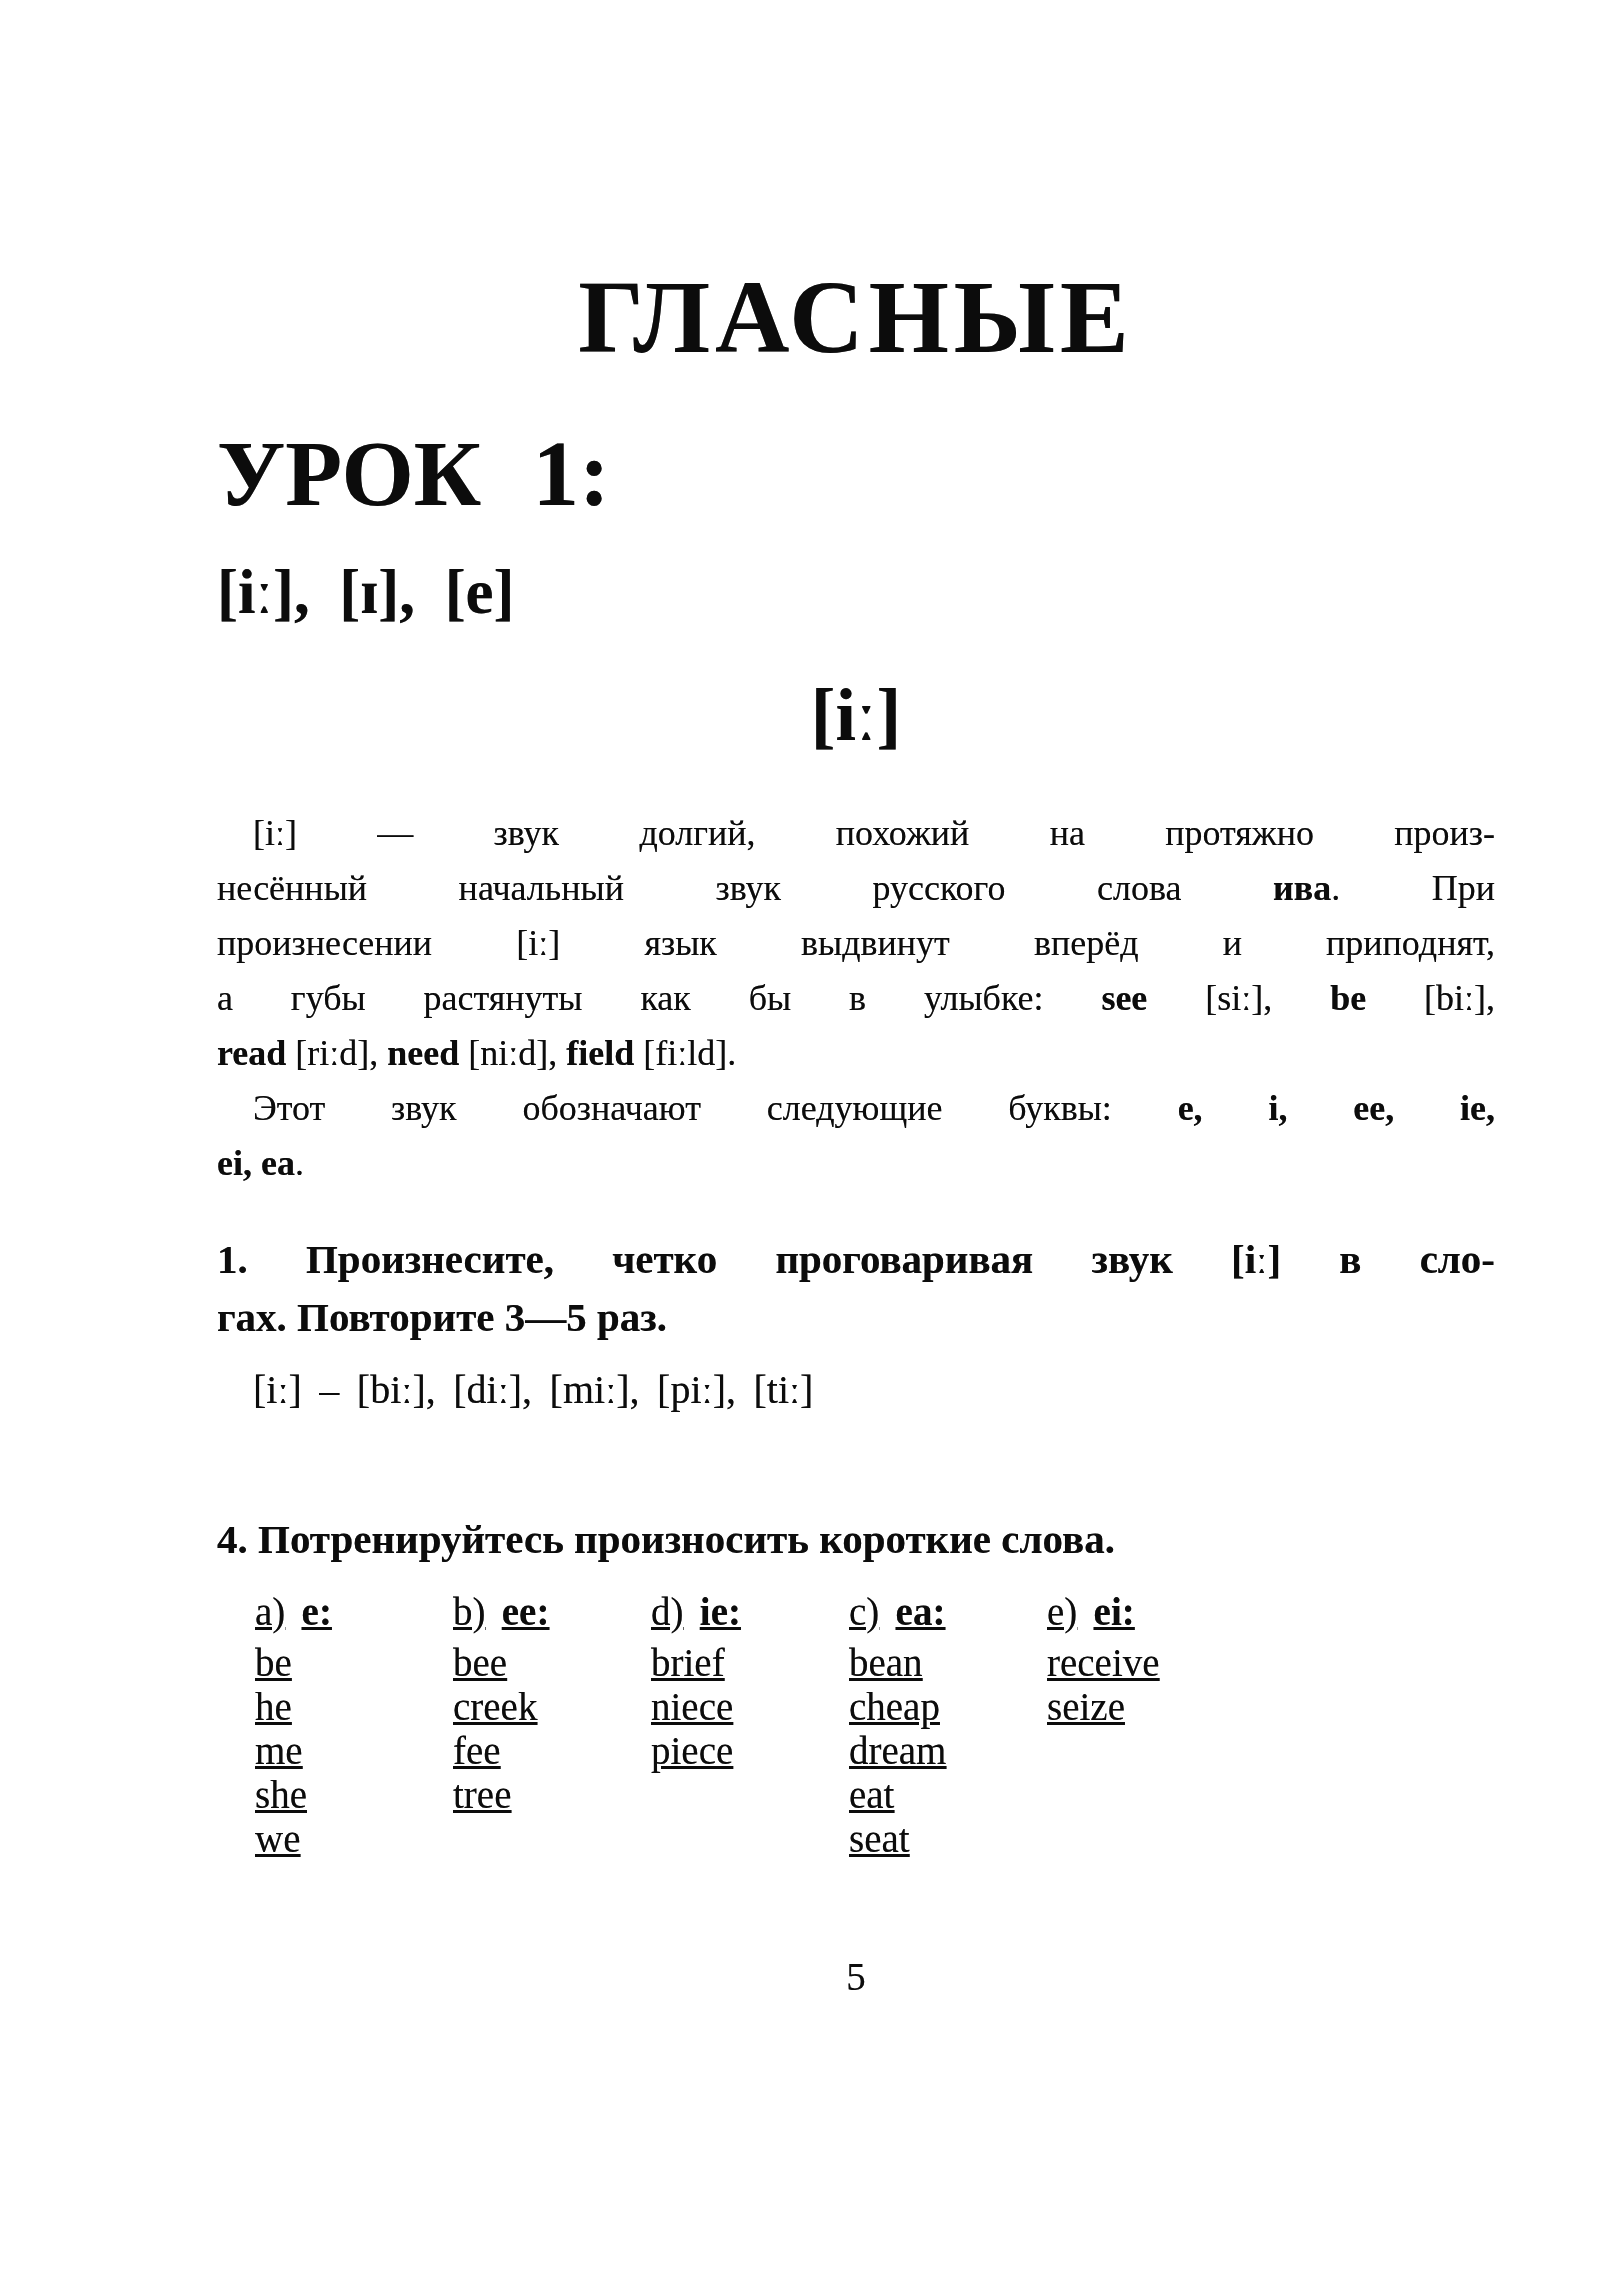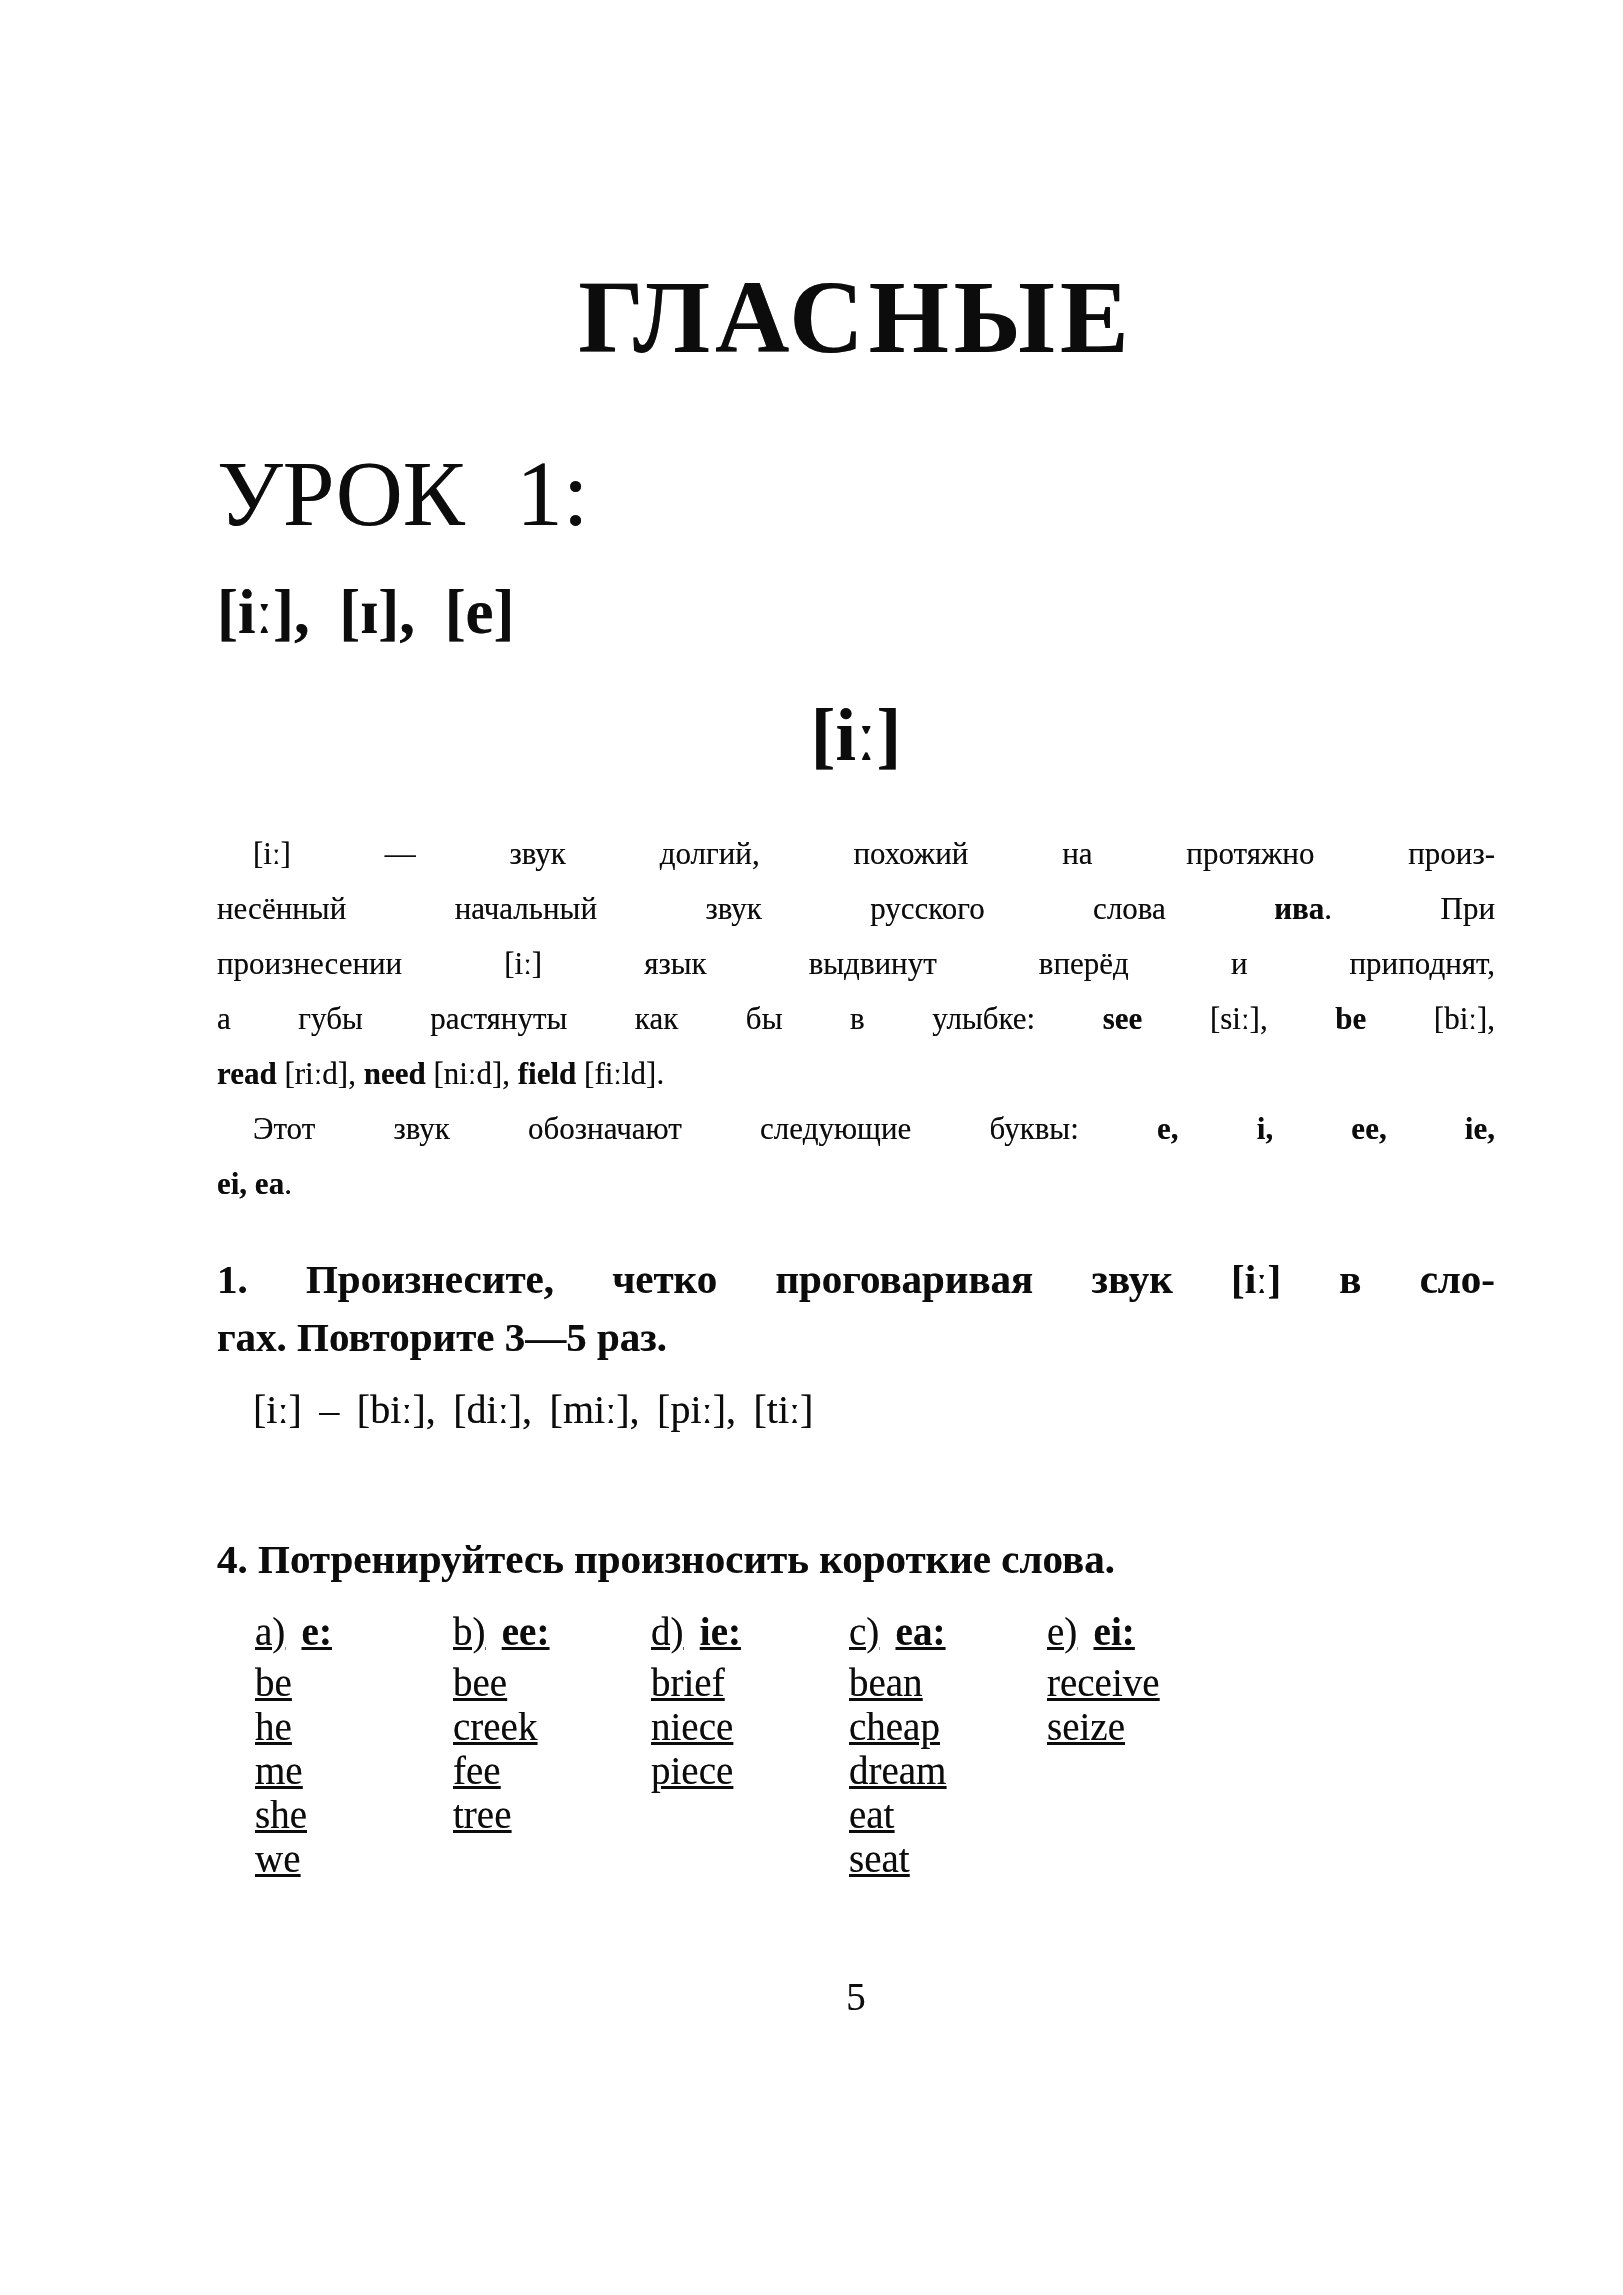--- a/index.html
+++ b/index.html
@@ -20,9 +20,9 @@
     font-weight:bold;text-align:center;letter-spacing:5px;
   }
   .lesson-title{
-    margin-top:78px;
+    margin-top:58px;
     font-size:93px;line-height:1;
-    font-weight:normal;word-spacing:28px;
+    font-weight:bold;word-spacing:28px;
   }
   .lesson-sounds{
     margin-top:38px;

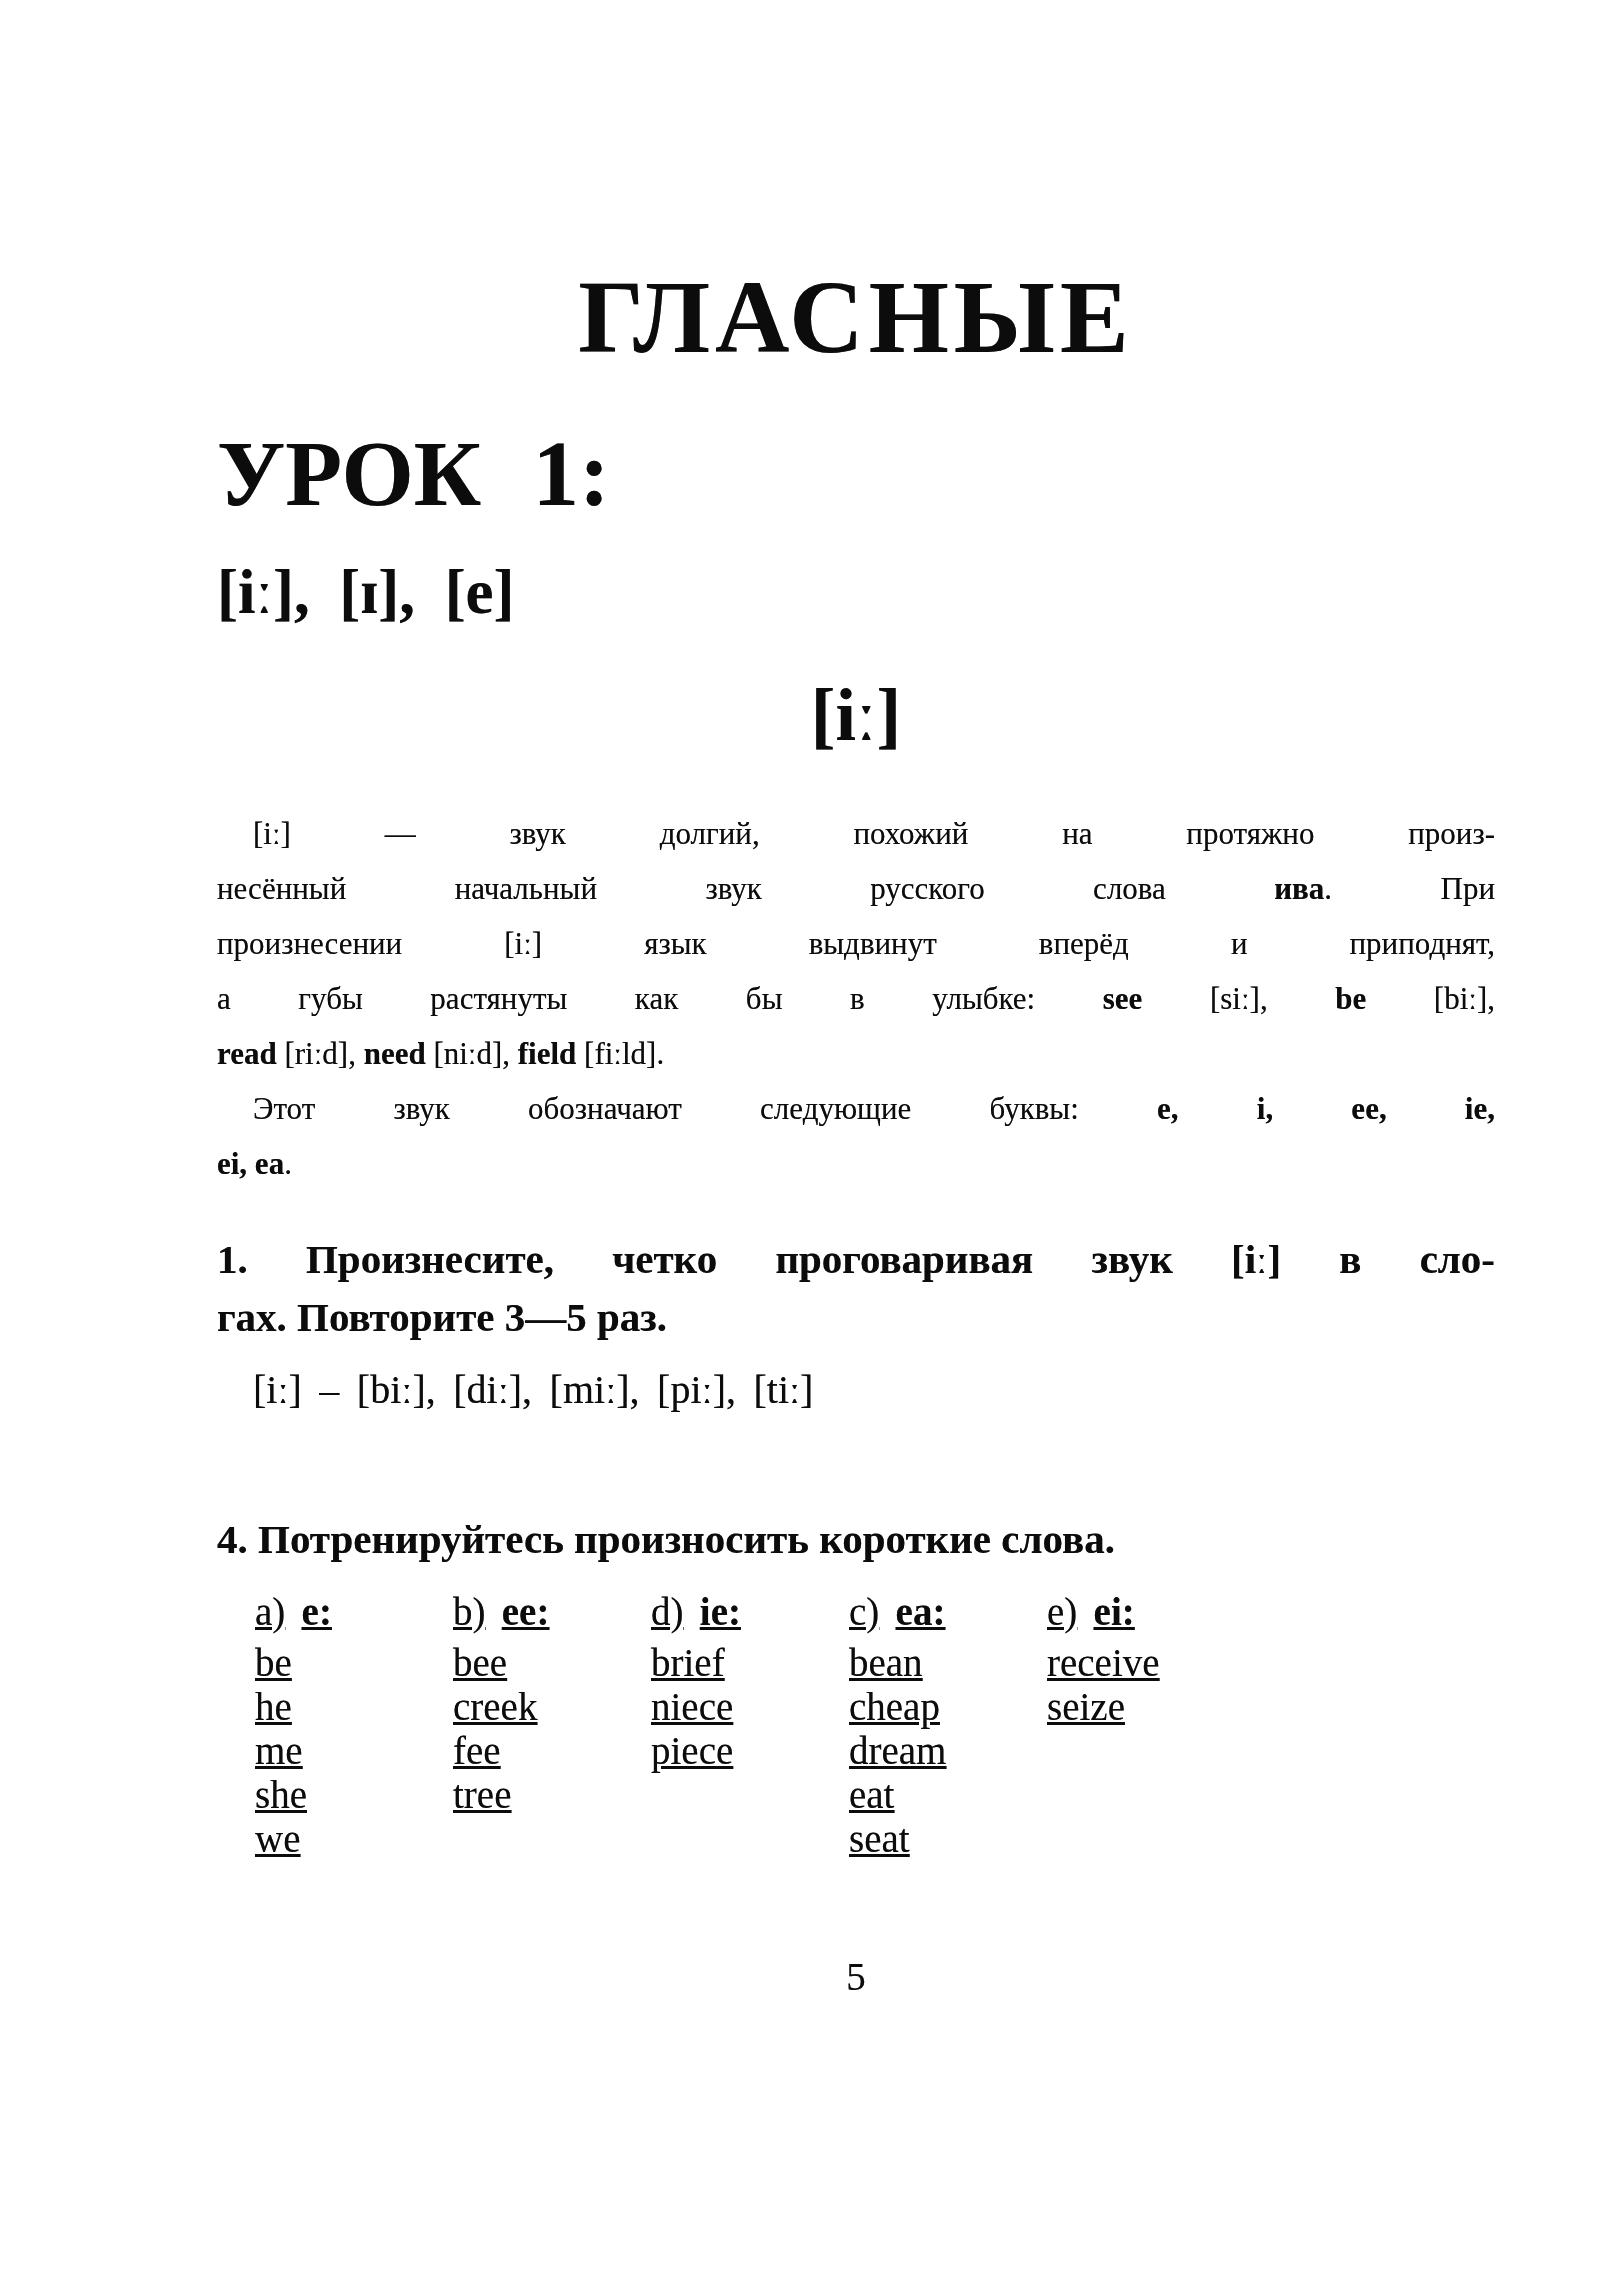--- a/index.html
+++ b/index.html
@@ -34,7 +34,7 @@
     font-size:74px;line-height:1.1;
     font-weight:bold;text-align:center;
   }
-  .para{font-size:31px;line-height:55px;}
+  .para{font-size:36px;line-height:55px;}
   .para1{margin-top:49px;}
   .line{width:100%;}
   .line.ind{padding-left:36px;box-sizing:border-box;}

